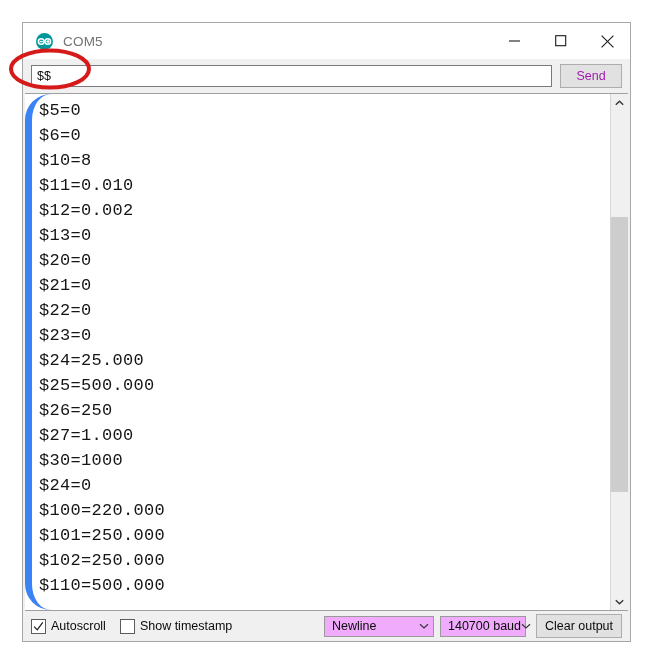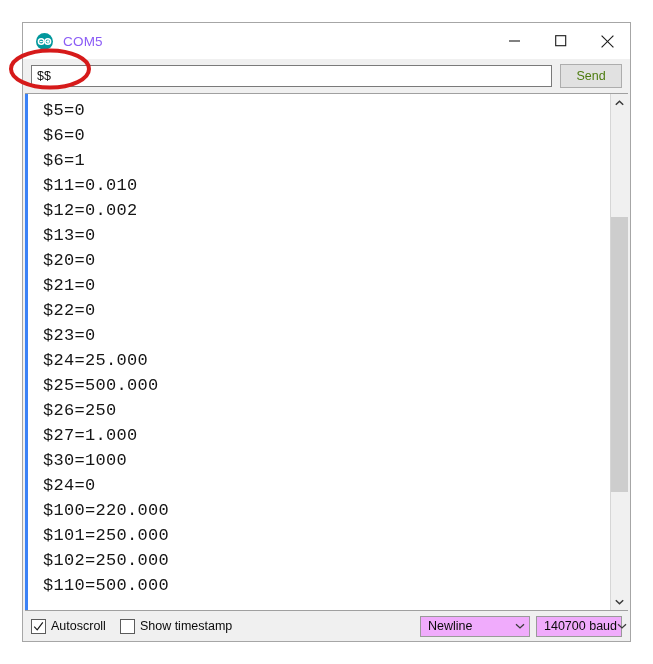--- a/index.html
+++ b/index.html
@@ -51,7 +51,7 @@
   #window-title {
     margin-left: 10px;
     font-size: 13.5px;
-    color: #8b5cf6;
+    color: #737373;
     letter-spacing: 0.2px;
     white-space: nowrap;
   }

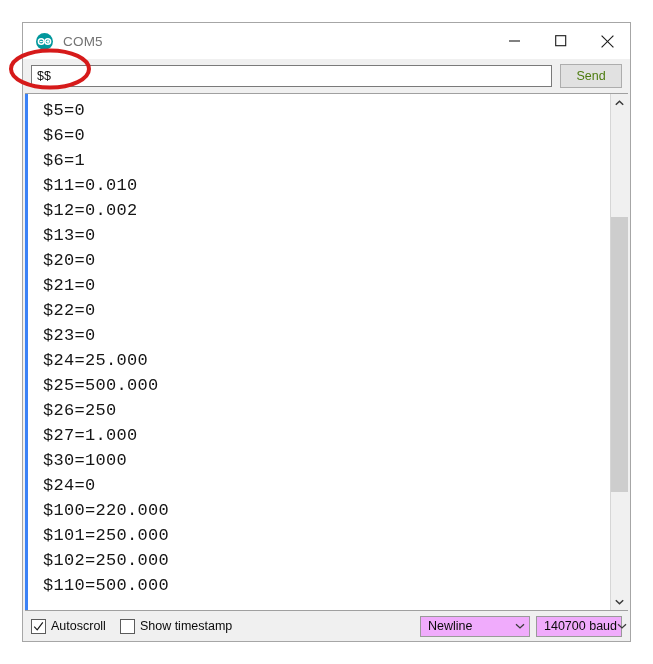--- a/index.html
+++ b/index.html
@@ -102,7 +102,7 @@
     border: 1px solid #adadad;
     font-family: "Liberation Sans", sans-serif;
     font-size: 12.5px;
-    color: #4d7c0f;
+    color: #a21caf;
     cursor: default;
     padding: 0;
   }

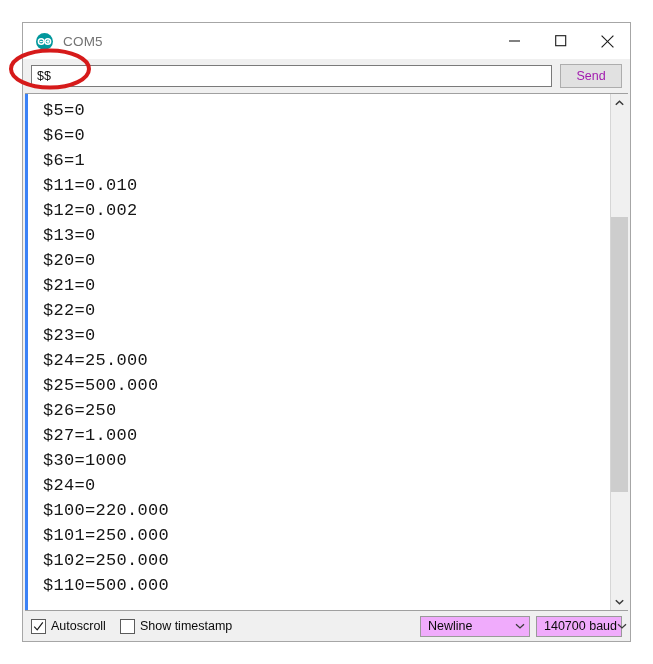--- a/index.html
+++ b/index.html
@@ -120,10 +120,11 @@
   }
   #output-console {
     flex: 1 1 auto;
-    padding: 4px 0 0 15px;
+    padding: 4px 0 0 7px;
     overflow: hidden;
-    border-left: 3px solid #3b82f6;
-    box-sizing: border-box;
+    border-left: 7px solid #3b82f6;
+    box-sizing: border-box;
+    border-radius: 26px;
   }
   .console-line {
     font-family: "Liberation Mono", monospace;

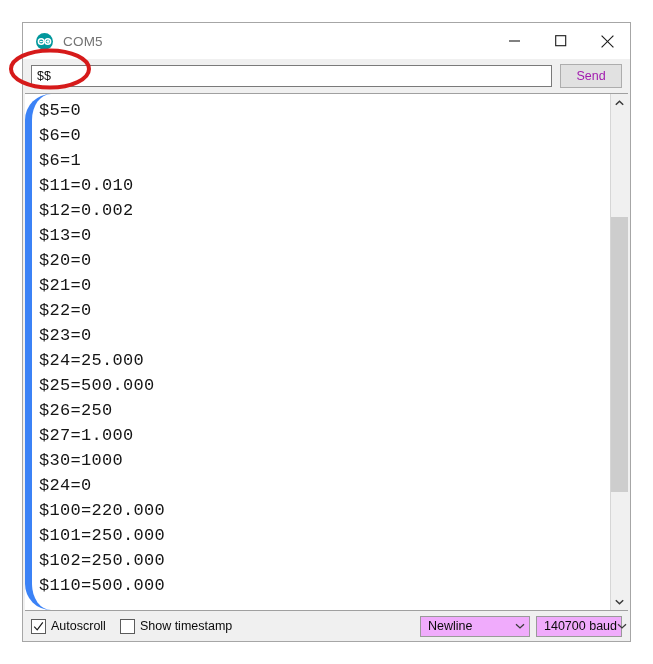--- a/index.html
+++ b/index.html
@@ -288,7 +288,7 @@
     <div id="output-console">
         <div class="console-line">$5=0</div>
         <div class="console-line">$6=0</div>
-        <div class="console-line">$6=1</div>
+        <div class="console-line">$10=8</div>
         <div class="console-line">$11=0.010</div>
         <div class="console-line">$12=0.002</div>
         <div class="console-line">$13=0</div>

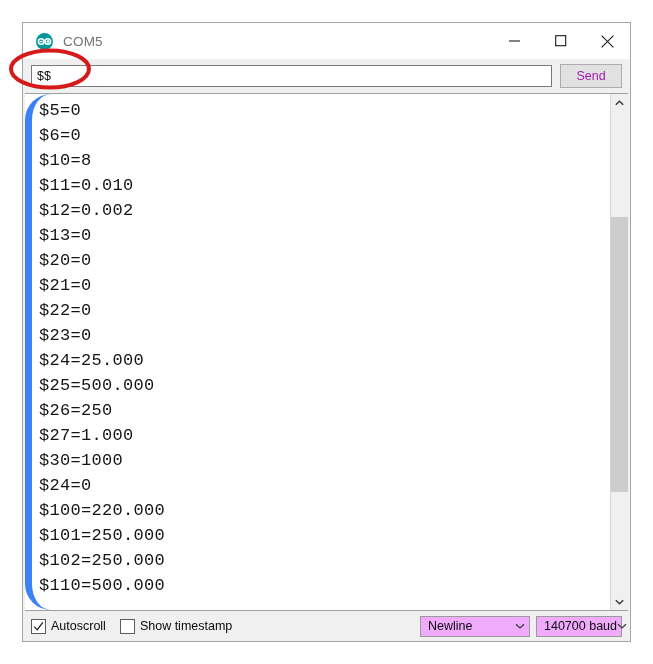--- a/index.html
+++ b/index.html
@@ -358,6 +358,7 @@
       </span>
     </div>
 
+    <button id="clear-output-button">Clear output</button>
   </div>
 
 </div>

